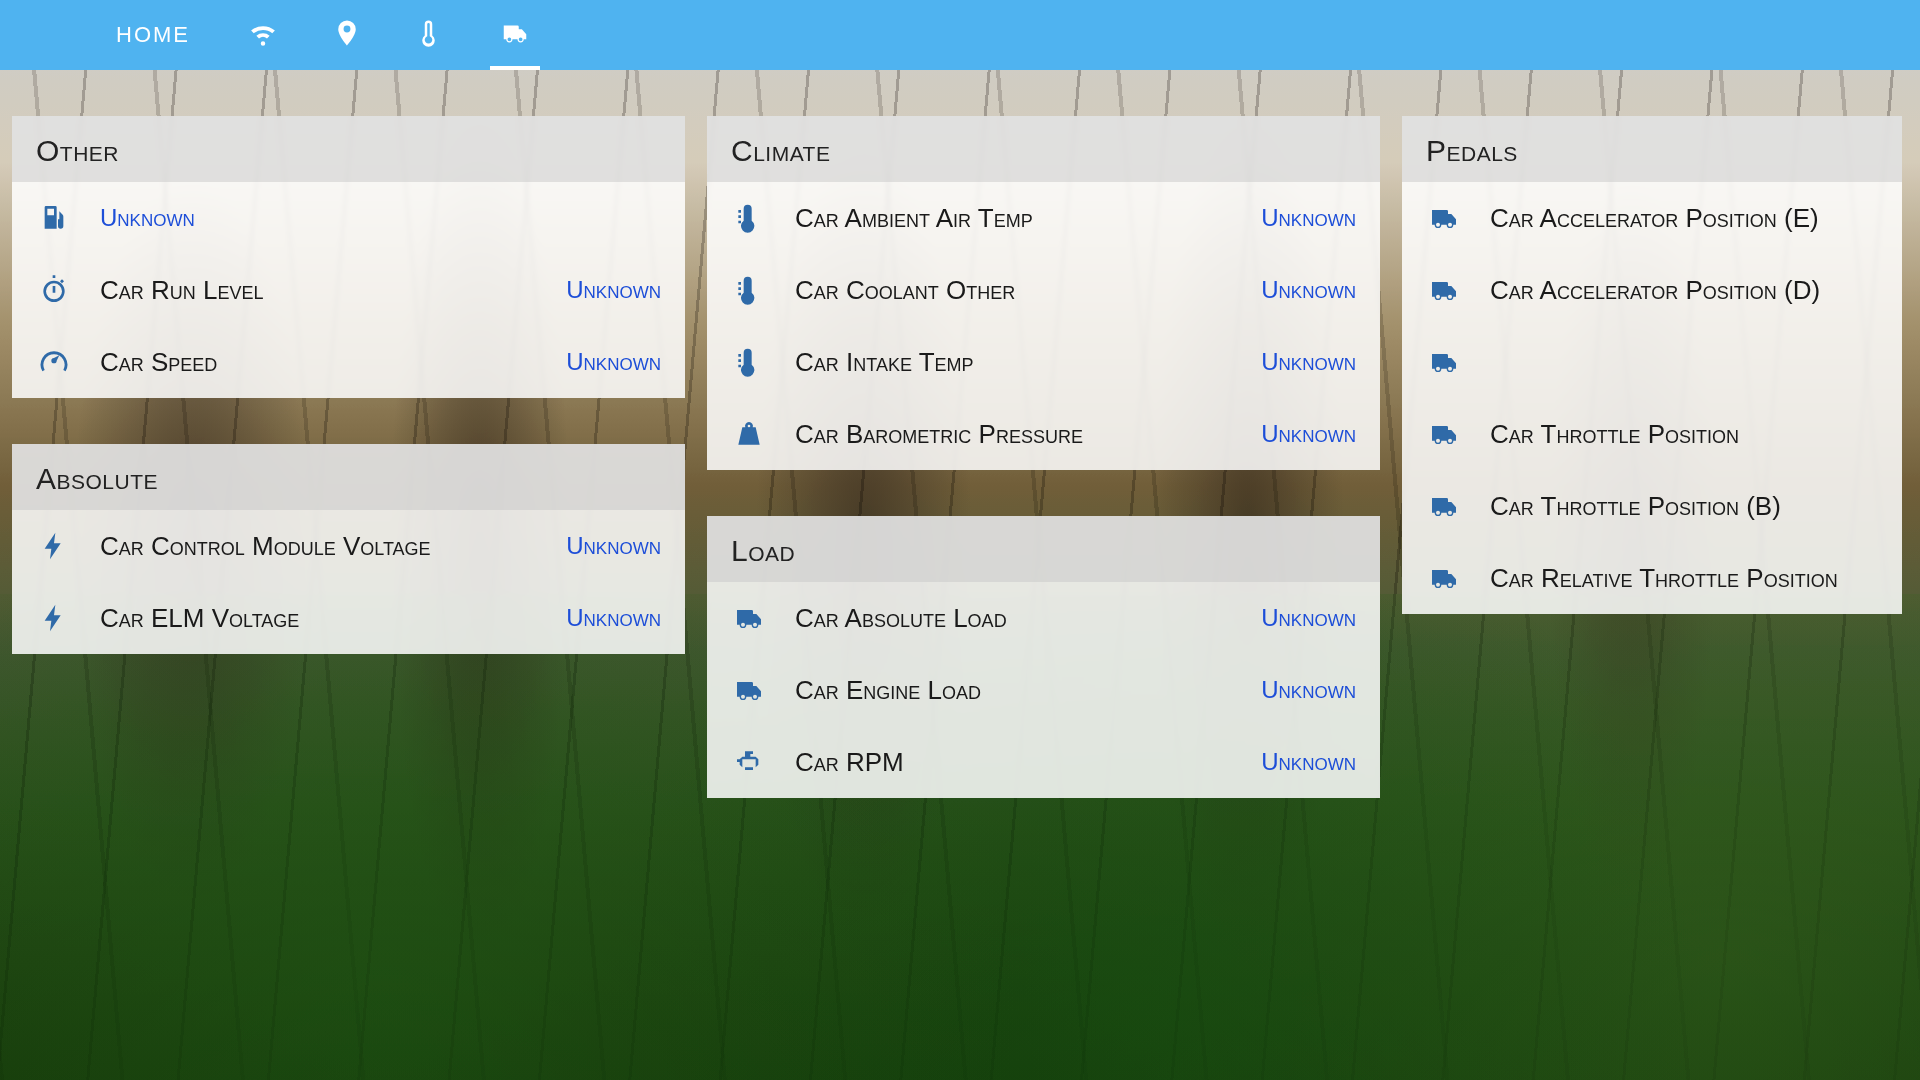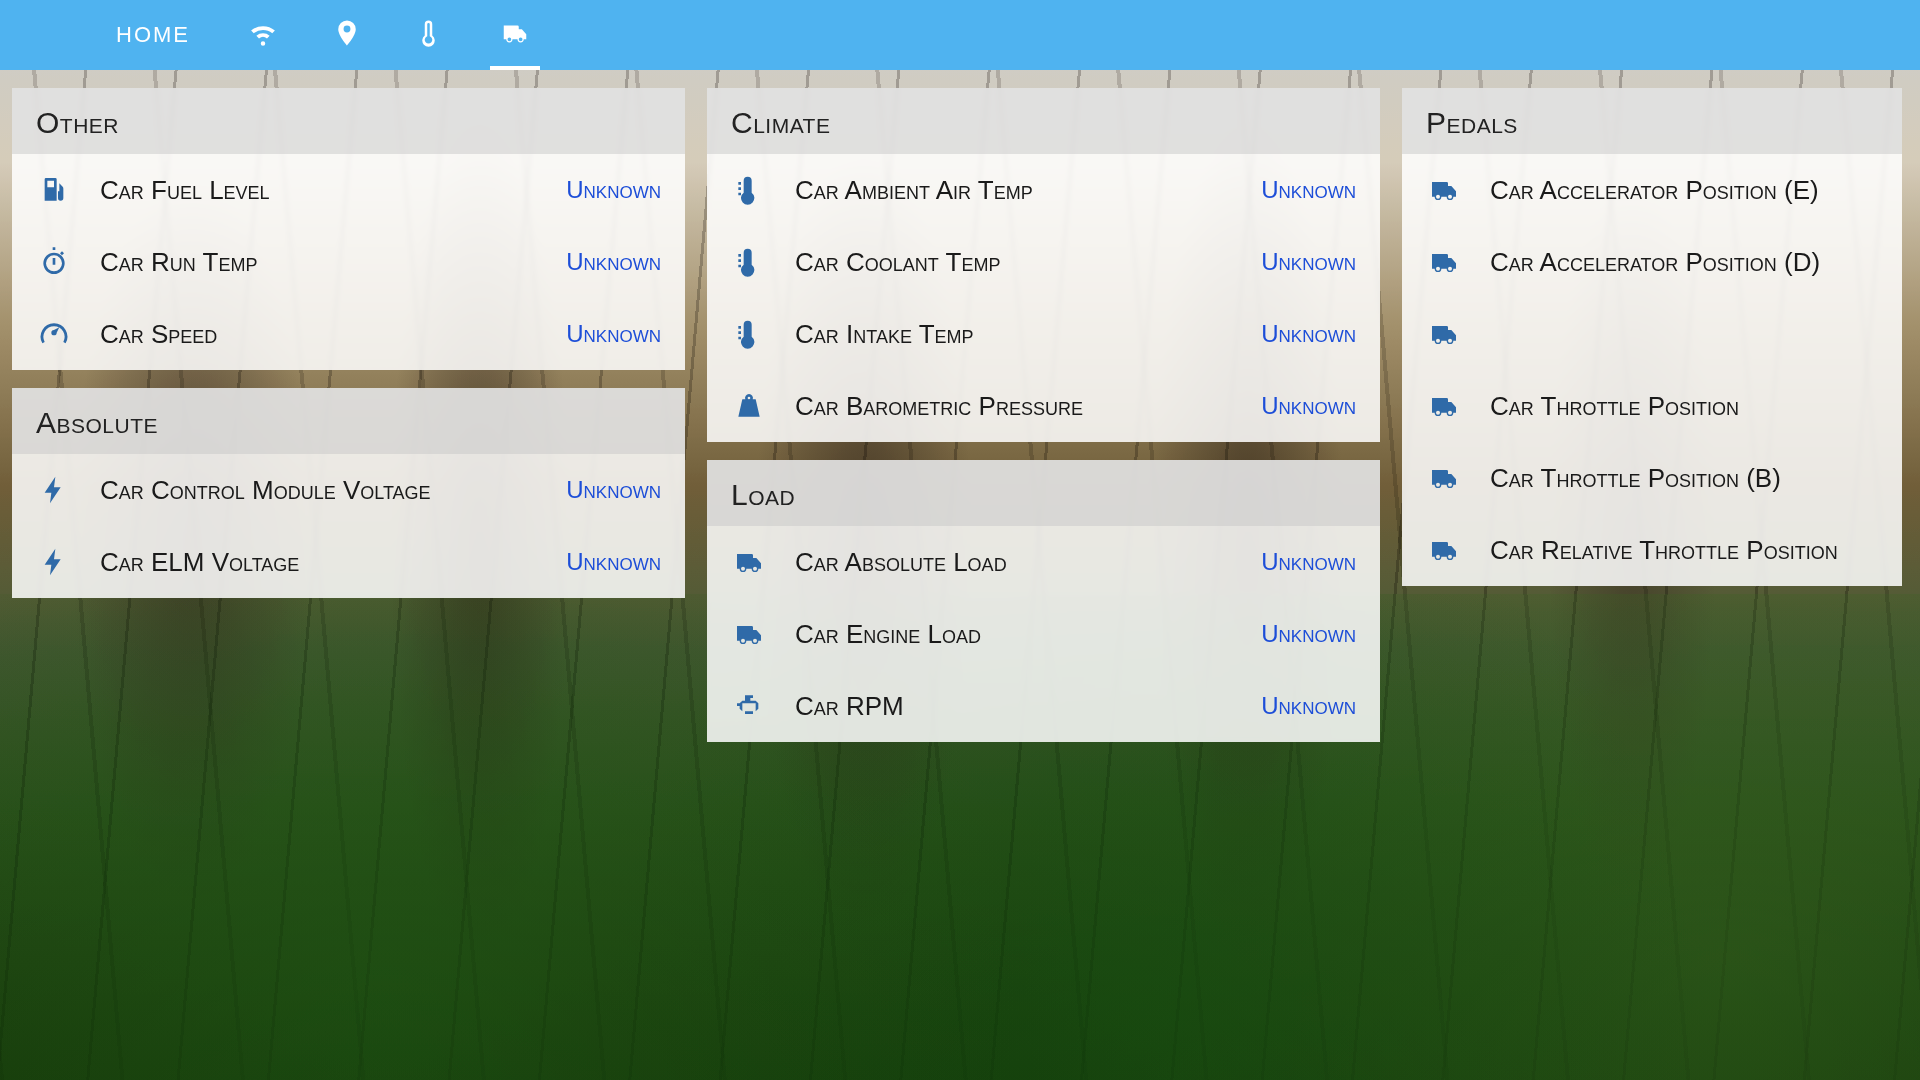--- a/index.html
+++ b/index.html
@@ -84,6 +84,7 @@
   .card {
     background: rgba(255,255,255,0.86);
     backdrop-filter: blur(2px);
+    margin-top: 28px;
   }
   .card-header {
     background: rgba(200,200,200,0.5);

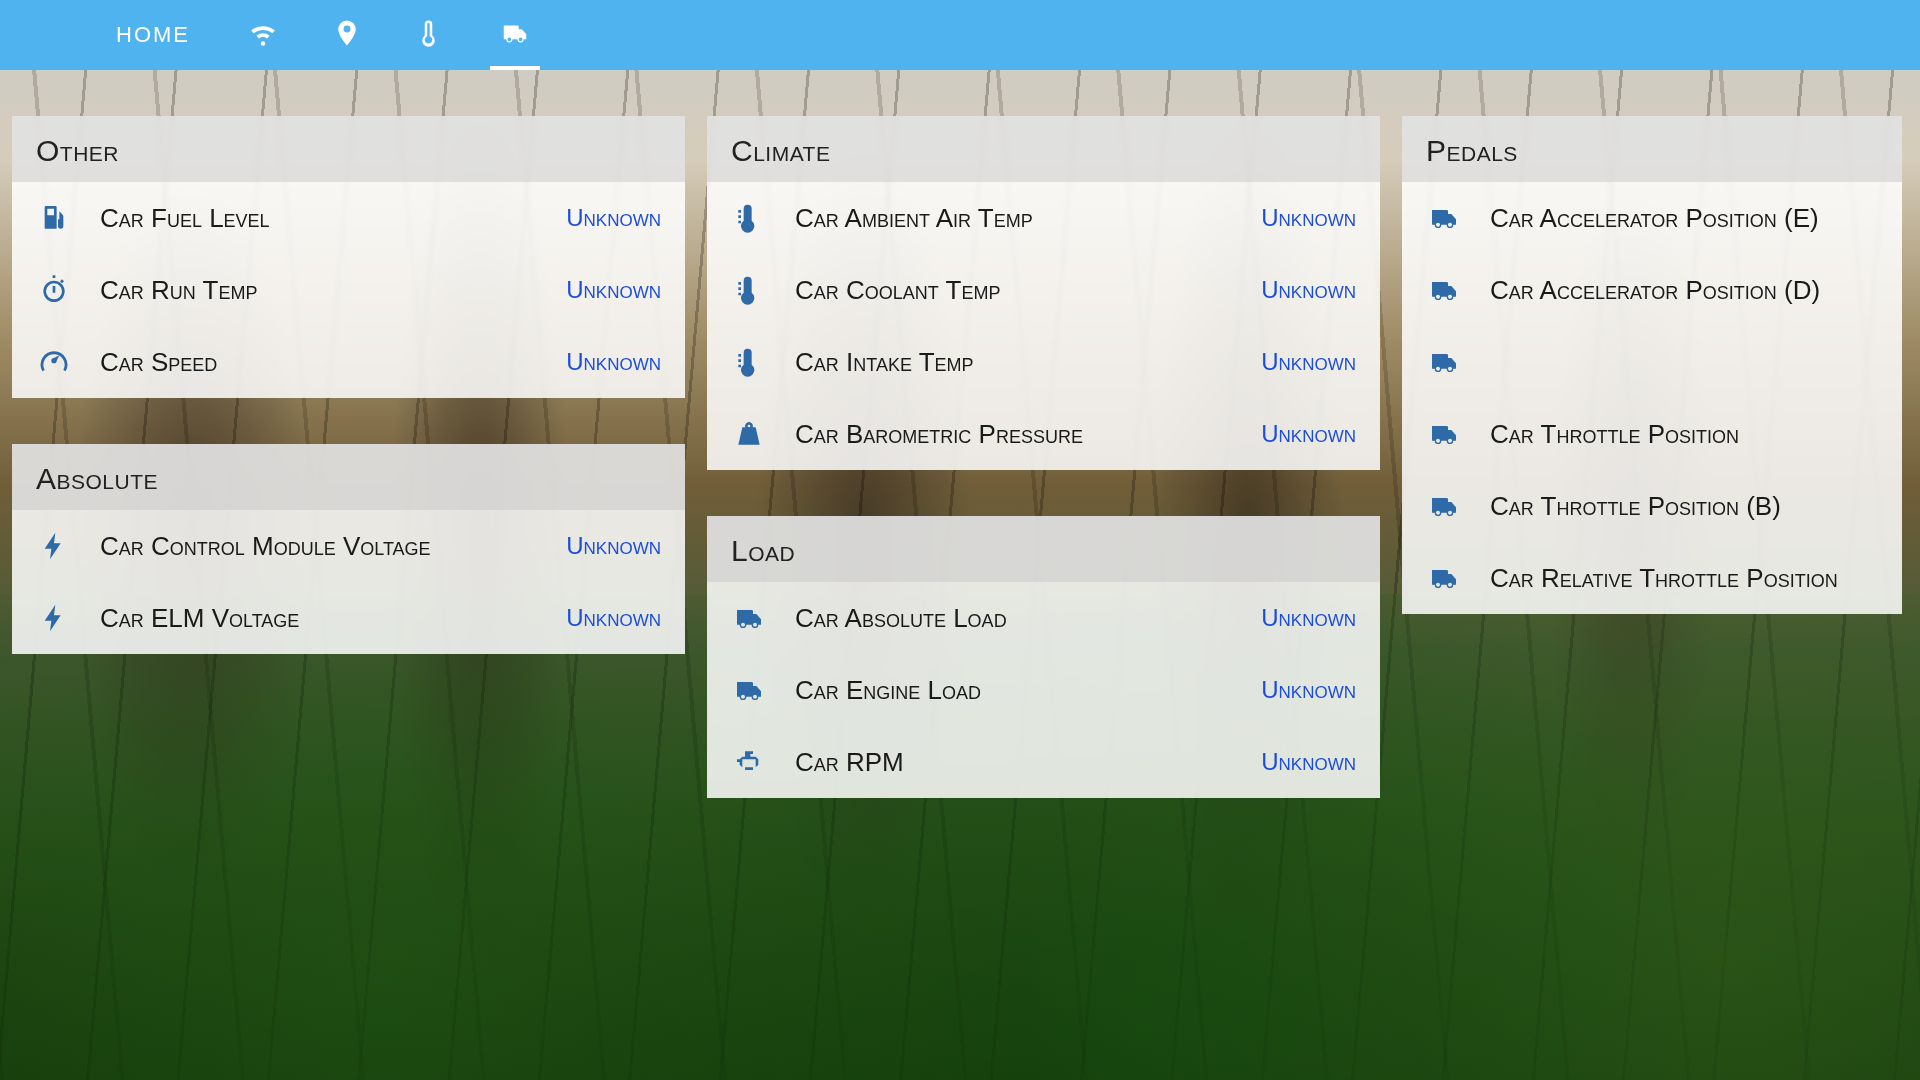--- a/index.html
+++ b/index.html
@@ -171,7 +171,6 @@
               <path d="M6 3h7a1 1 0 0 1 1 1v16H5V4a1 1 0 0 1 1-1zm1 2v5h5V5H7zm9 2 2.5 2.5a2 2 0 0 1 .5 1.3V18a2 2 0 0 1-4 0v-5h1V7z"></path>
             </svg>
           </span>
-        <span class="label">Car Fuel Level</span>
         <span class="value">Unknown</span>
       </div>
       <div class="row">

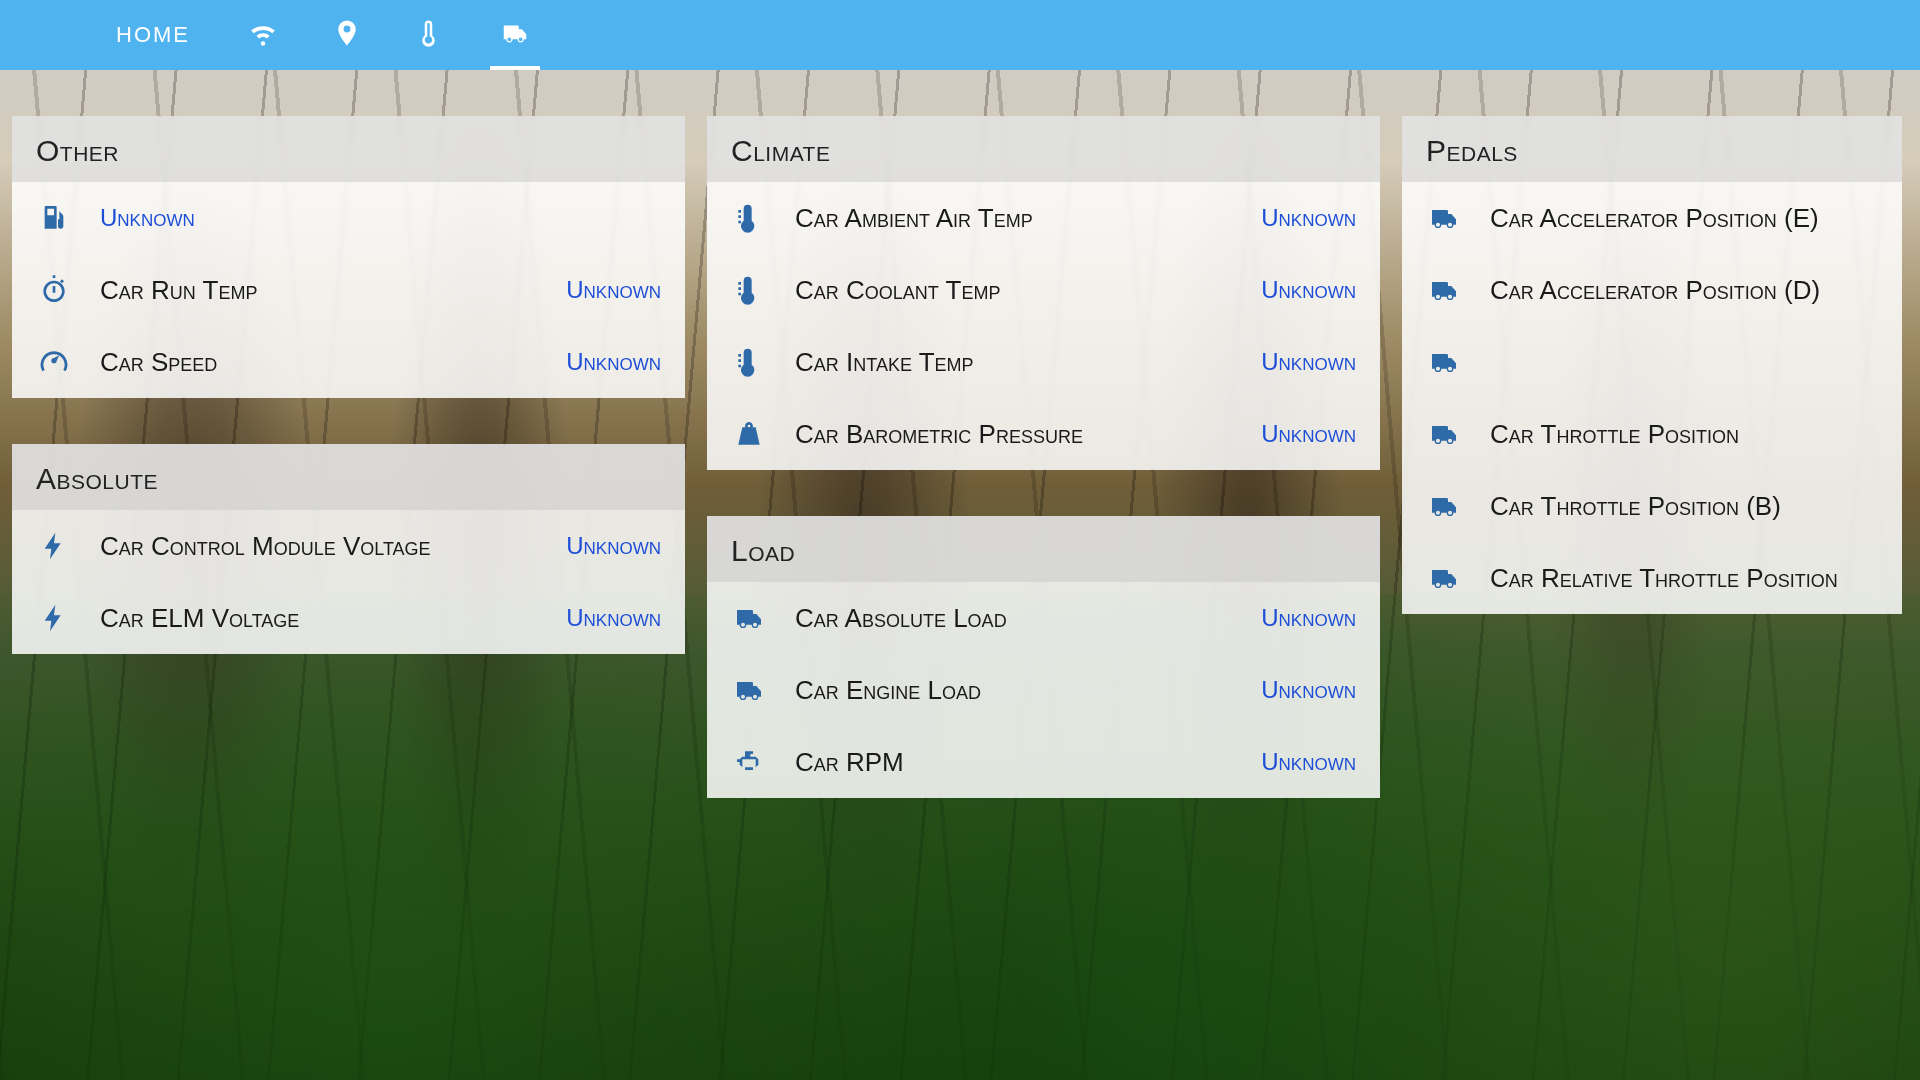--- a/index.html
+++ b/index.html
@@ -179,7 +179,7 @@
               <path d="M11 1h2v2h-2zM12 5a8 8 0 1 0 8 8 8 8 0 0 0-8-8zm0 14a6 6 0 1 1 6-6 6 6 0 0 1-6 6zm1-10v5h-2V9zM18 4l1.5 1.5L18 7l-1.5-1.5z"></path>
             </svg>
           </span>
-        <span class="label">Car Run Temp</span>
+        <span class="label">Car Run Level</span>
         <span class="value">Unknown</span>
       </div>
       <div class="row">

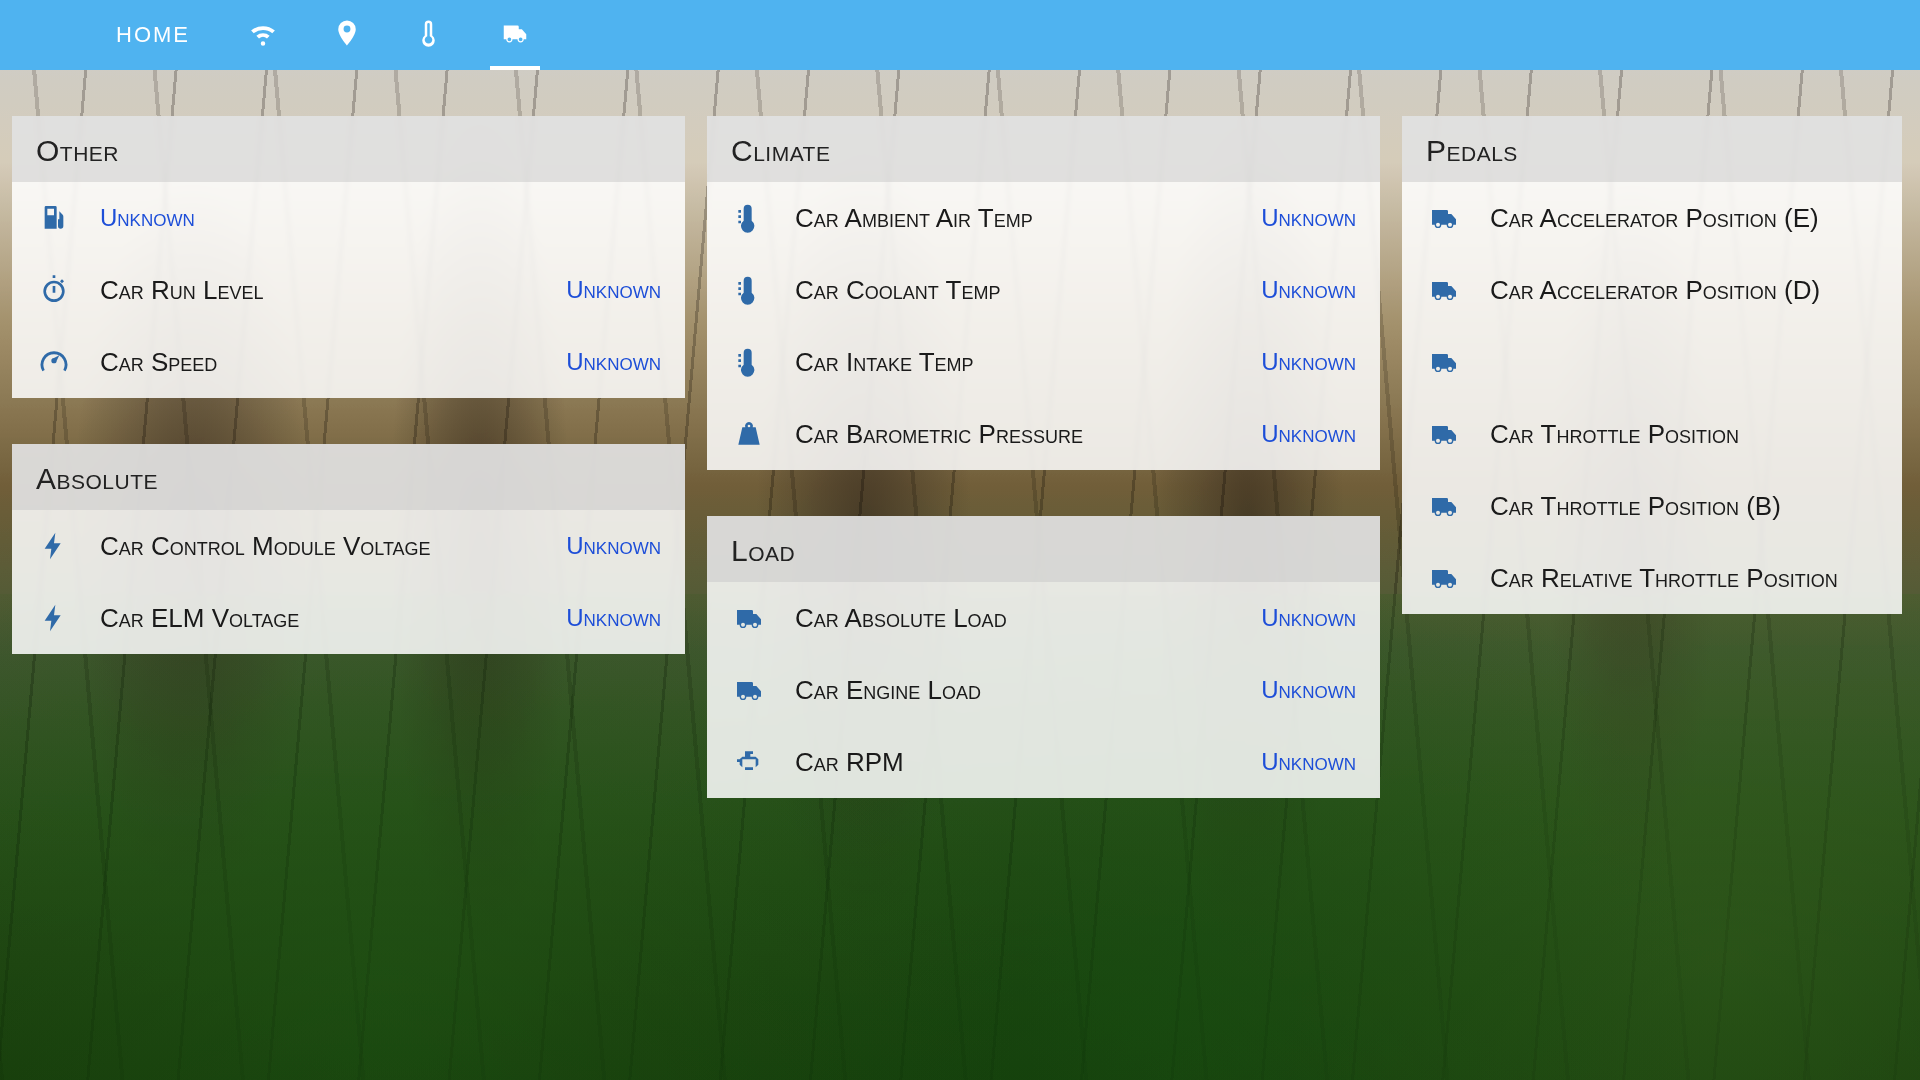--- a/index.html
+++ b/index.html
@@ -234,7 +234,7 @@
               <path d="M14 14V5a3 3 0 0 0-6 0v9a5 5 0 1 0 6 0zM4 6h2v2H4zm0 4h2v2H4zm0 4h2v2H4z"></path>
             </svg>
           </span>
-        <span class="label">Car Coolant Temp</span>
+        <span class="label">Car Coolant Other</span>
         <span class="value">Unknown</span>
       </div>
       <div class="row">

